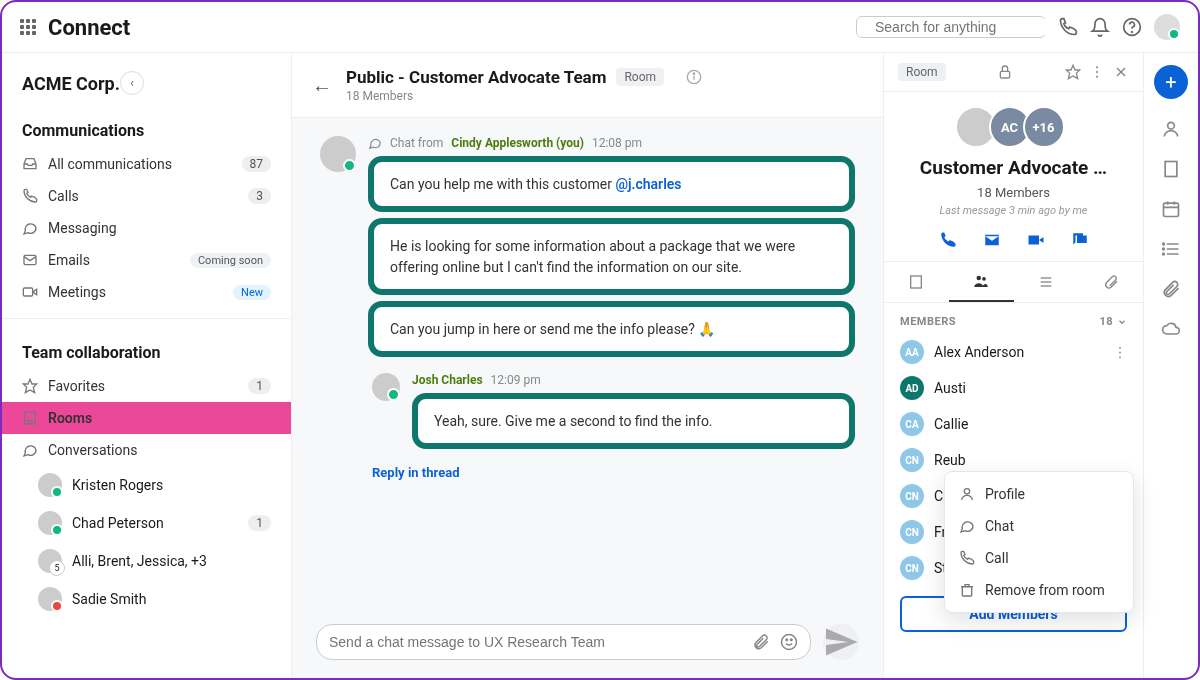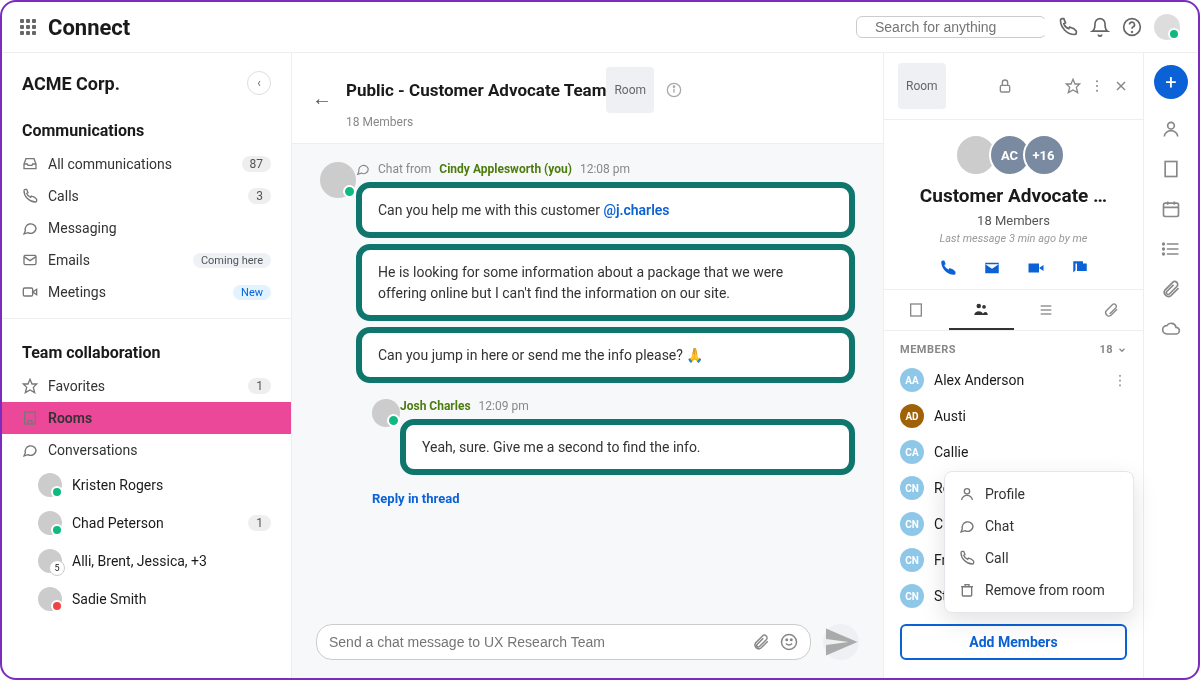--- a/index.html
+++ b/index.html
@@ -20,7 +20,7 @@
 
 
 .sidebar { width: 290px; border-right: 1px solid #eee; display: flex; flex-direction: column; overflow-y: auto; }
-.ws-header { display: flex; align-items: center; justify-content: space-between; padding: 18px 20px 12px; }
+.ws-header { display: flex; align-items: center; justify-content: flex-start; padding: 18px 20px 12px; }
 .ws-name { font-size: 18px; font-weight: 700; }
 .collapse-btn { width:24px; height:24px; border:1px solid #ddd; border-radius:50%; display:flex; align-items:center; justify-content:center; color:#666; cursor:pointer; font-size:12px;}
 .section-title { font-size: 16px; font-weight: 700; padding: 14px 20px 8px; }

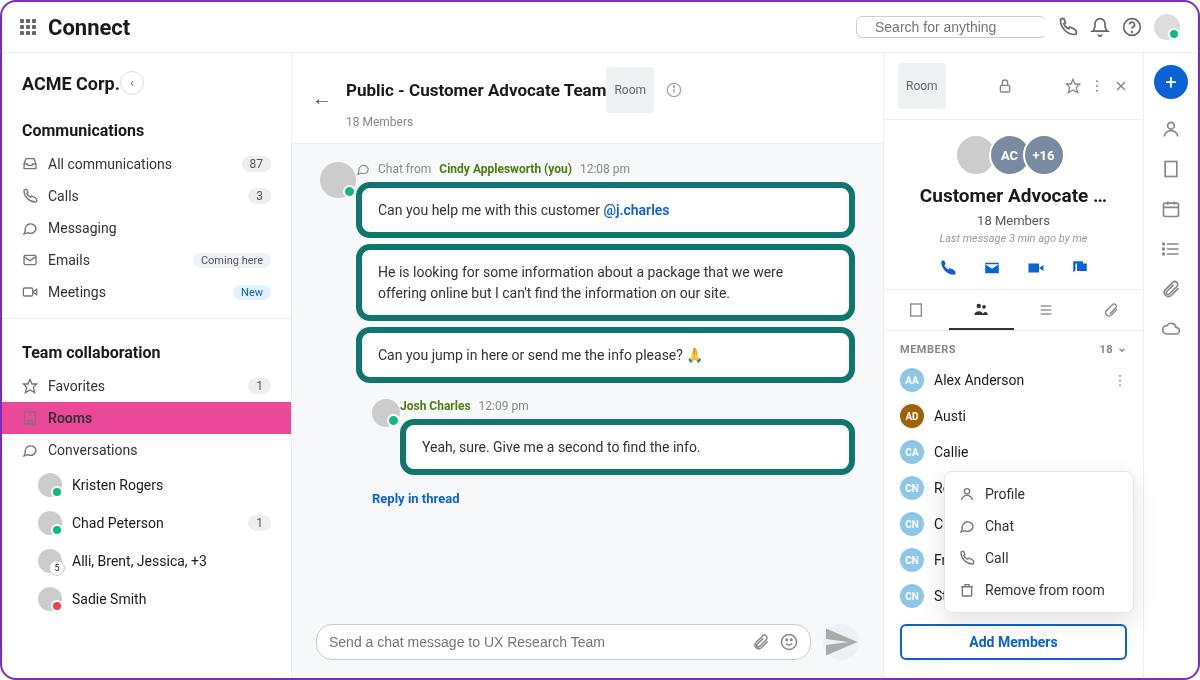--- a/index.html
+++ b/index.html
@@ -43,7 +43,7 @@
 .chat-header { display:flex; align-items:center; gap:14px; padding:14px 20px; background:#fff; border-bottom:1px solid #eee;}
 .back-arr { font-size:20px; color:#555; cursor:pointer; }
 .ch-info { flex:1; }
-.ch-title-row { display:flex; align-items:center; }
+.ch-title-row { display:flex; align-items:center; gap:10px; }
 .ch-title { font-size:17px; font-weight:700; }
 .room-tag { background:#eef0f4; padding:16px 8px; border-radius:4px; font-size:12px; color:#666; }
 .ch-sub { color:#888; font-size:12px; margin-top:2px;}

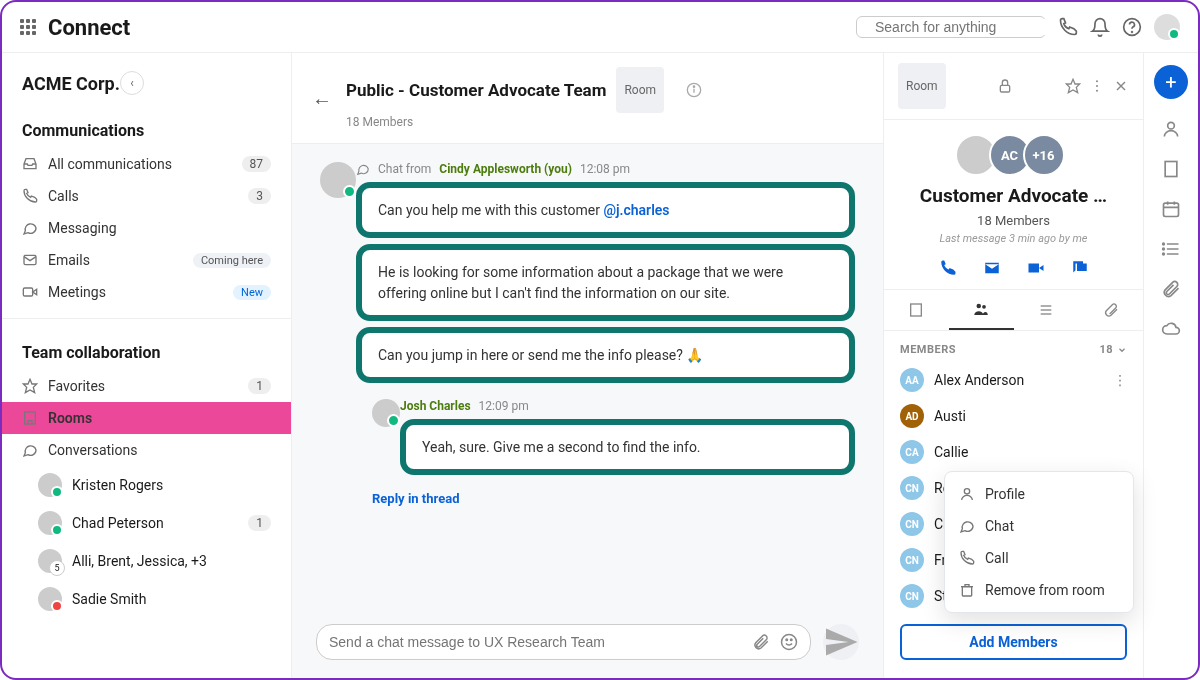--- a/index.html
+++ b/index.html
@@ -45,7 +45,7 @@
 .ch-info { flex:1; }
 .ch-title-row { display:flex; align-items:center; gap:10px; }
 .ch-title { font-size:17px; font-weight:700; }
-.room-tag { background:#eef0f4; padding:16px 8px; border-radius:4px; font-size:12px; color:#666; }
+.room-tag { background:#eef0f4; padding:2px 8px; border-radius:4px; font-size:12px; color:#666; }
 .ch-sub { color:#888; font-size:12px; margin-top:2px;}
 .info-ic { color:#aaa; cursor:pointer; }
 

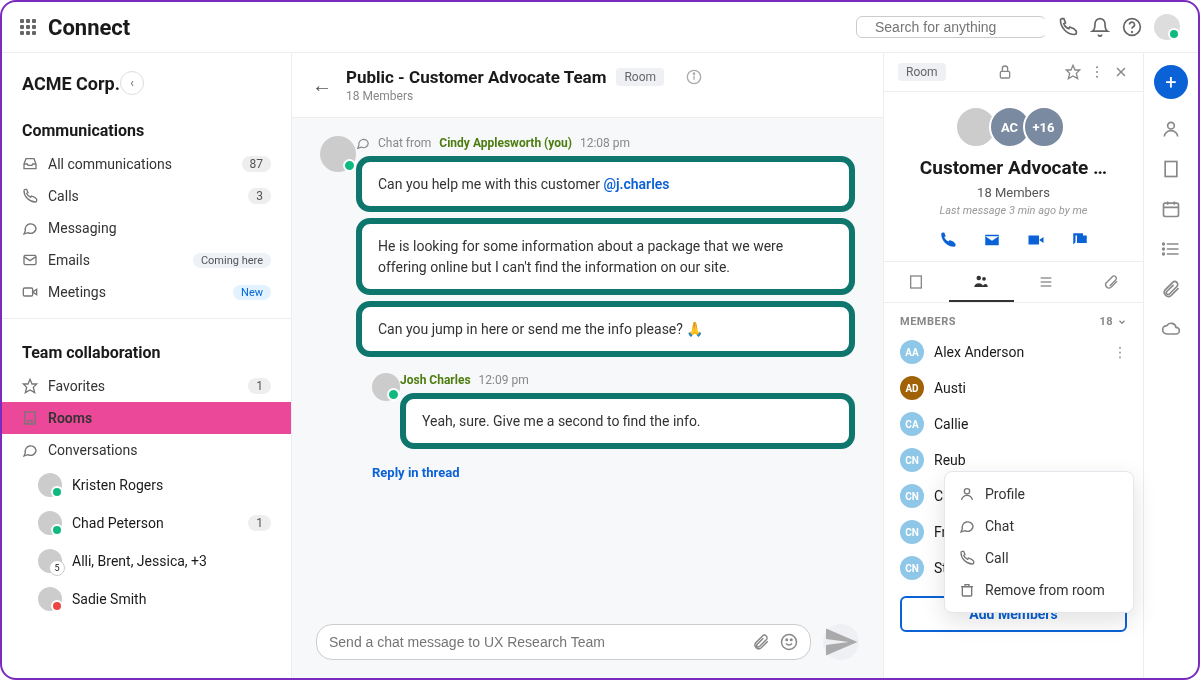--- a/index.html
+++ b/index.html
@@ -50,7 +50,7 @@
 .info-ic { color:#aaa; cursor:pointer; }
 
 .messages { flex:1; overflow-y:auto; padding: 18px 28px; }
-.msg-row { display:flex; margin-bottom:10px; }
+.msg-row { display:flex; gap:12px; margin-bottom:10px; }
 .msg-av { width:36px; height:36px; border-radius:50%; background:#ccc; position:relative; flex-shrink:0; }
 .msg-av.green::after { content:""; position:absolute; bottom:0; right:0; width:9px; height:9px; background:#10b981; border:2px solid #fff; border-radius:50%; }
 .msg-body { flex:1; }

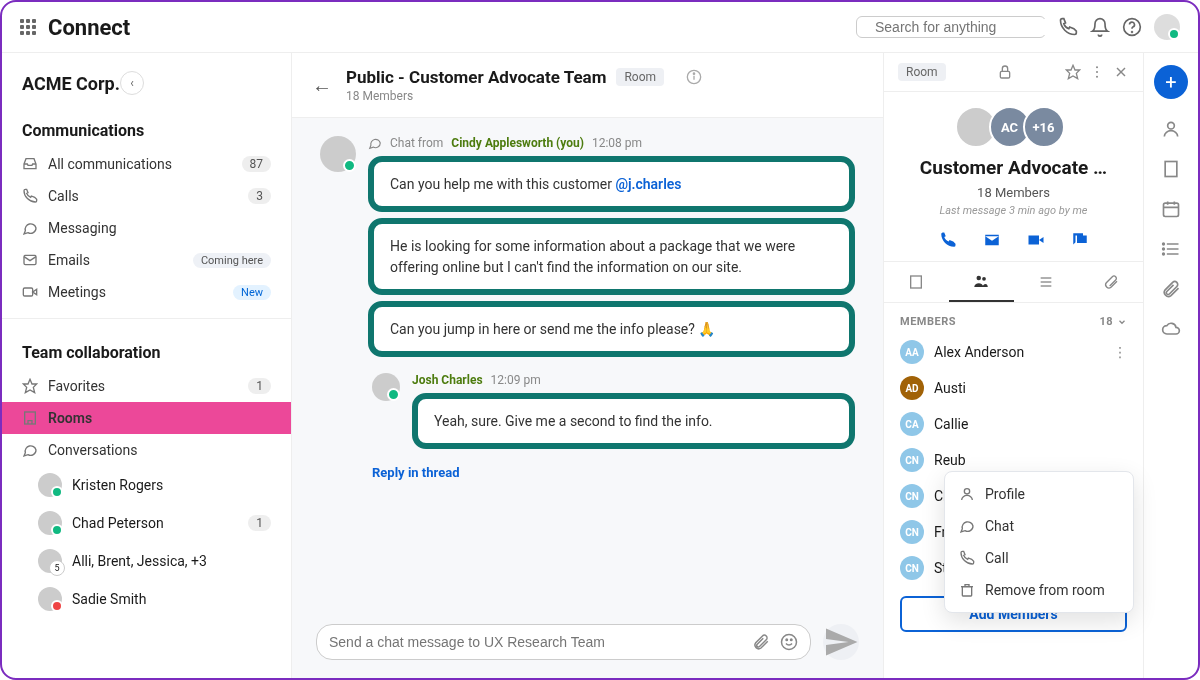--- a/index.html
+++ b/index.html
@@ -199,7 +199,7 @@
             </svg>
           </span>
         <span class="nav-label">Emails</span>
-        <span class="badge soon">Coming here</span>
+        <span class="badge soon">Coming soon</span>
       </div>
       <div class="nav-item">
         <span class="nav-icon">

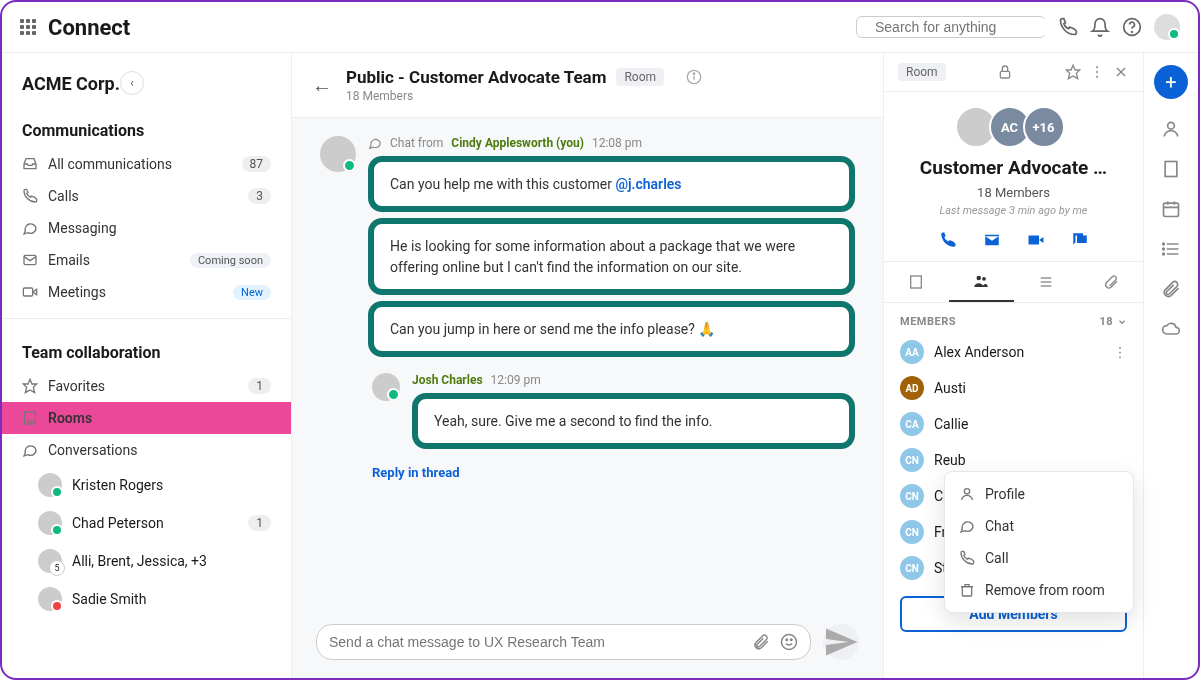--- a/index.html
+++ b/index.html
@@ -455,7 +455,7 @@
     <span class="dots">⋮</span>
           </div>
           <div class="member-row">
-            <div class="member-av" style="background:#a16207">AD</div>
+            <div class="member-av" style="background:#0f766e">AD</div>
     <span>Austi</span>
     </div>
           <div class="member-row">

